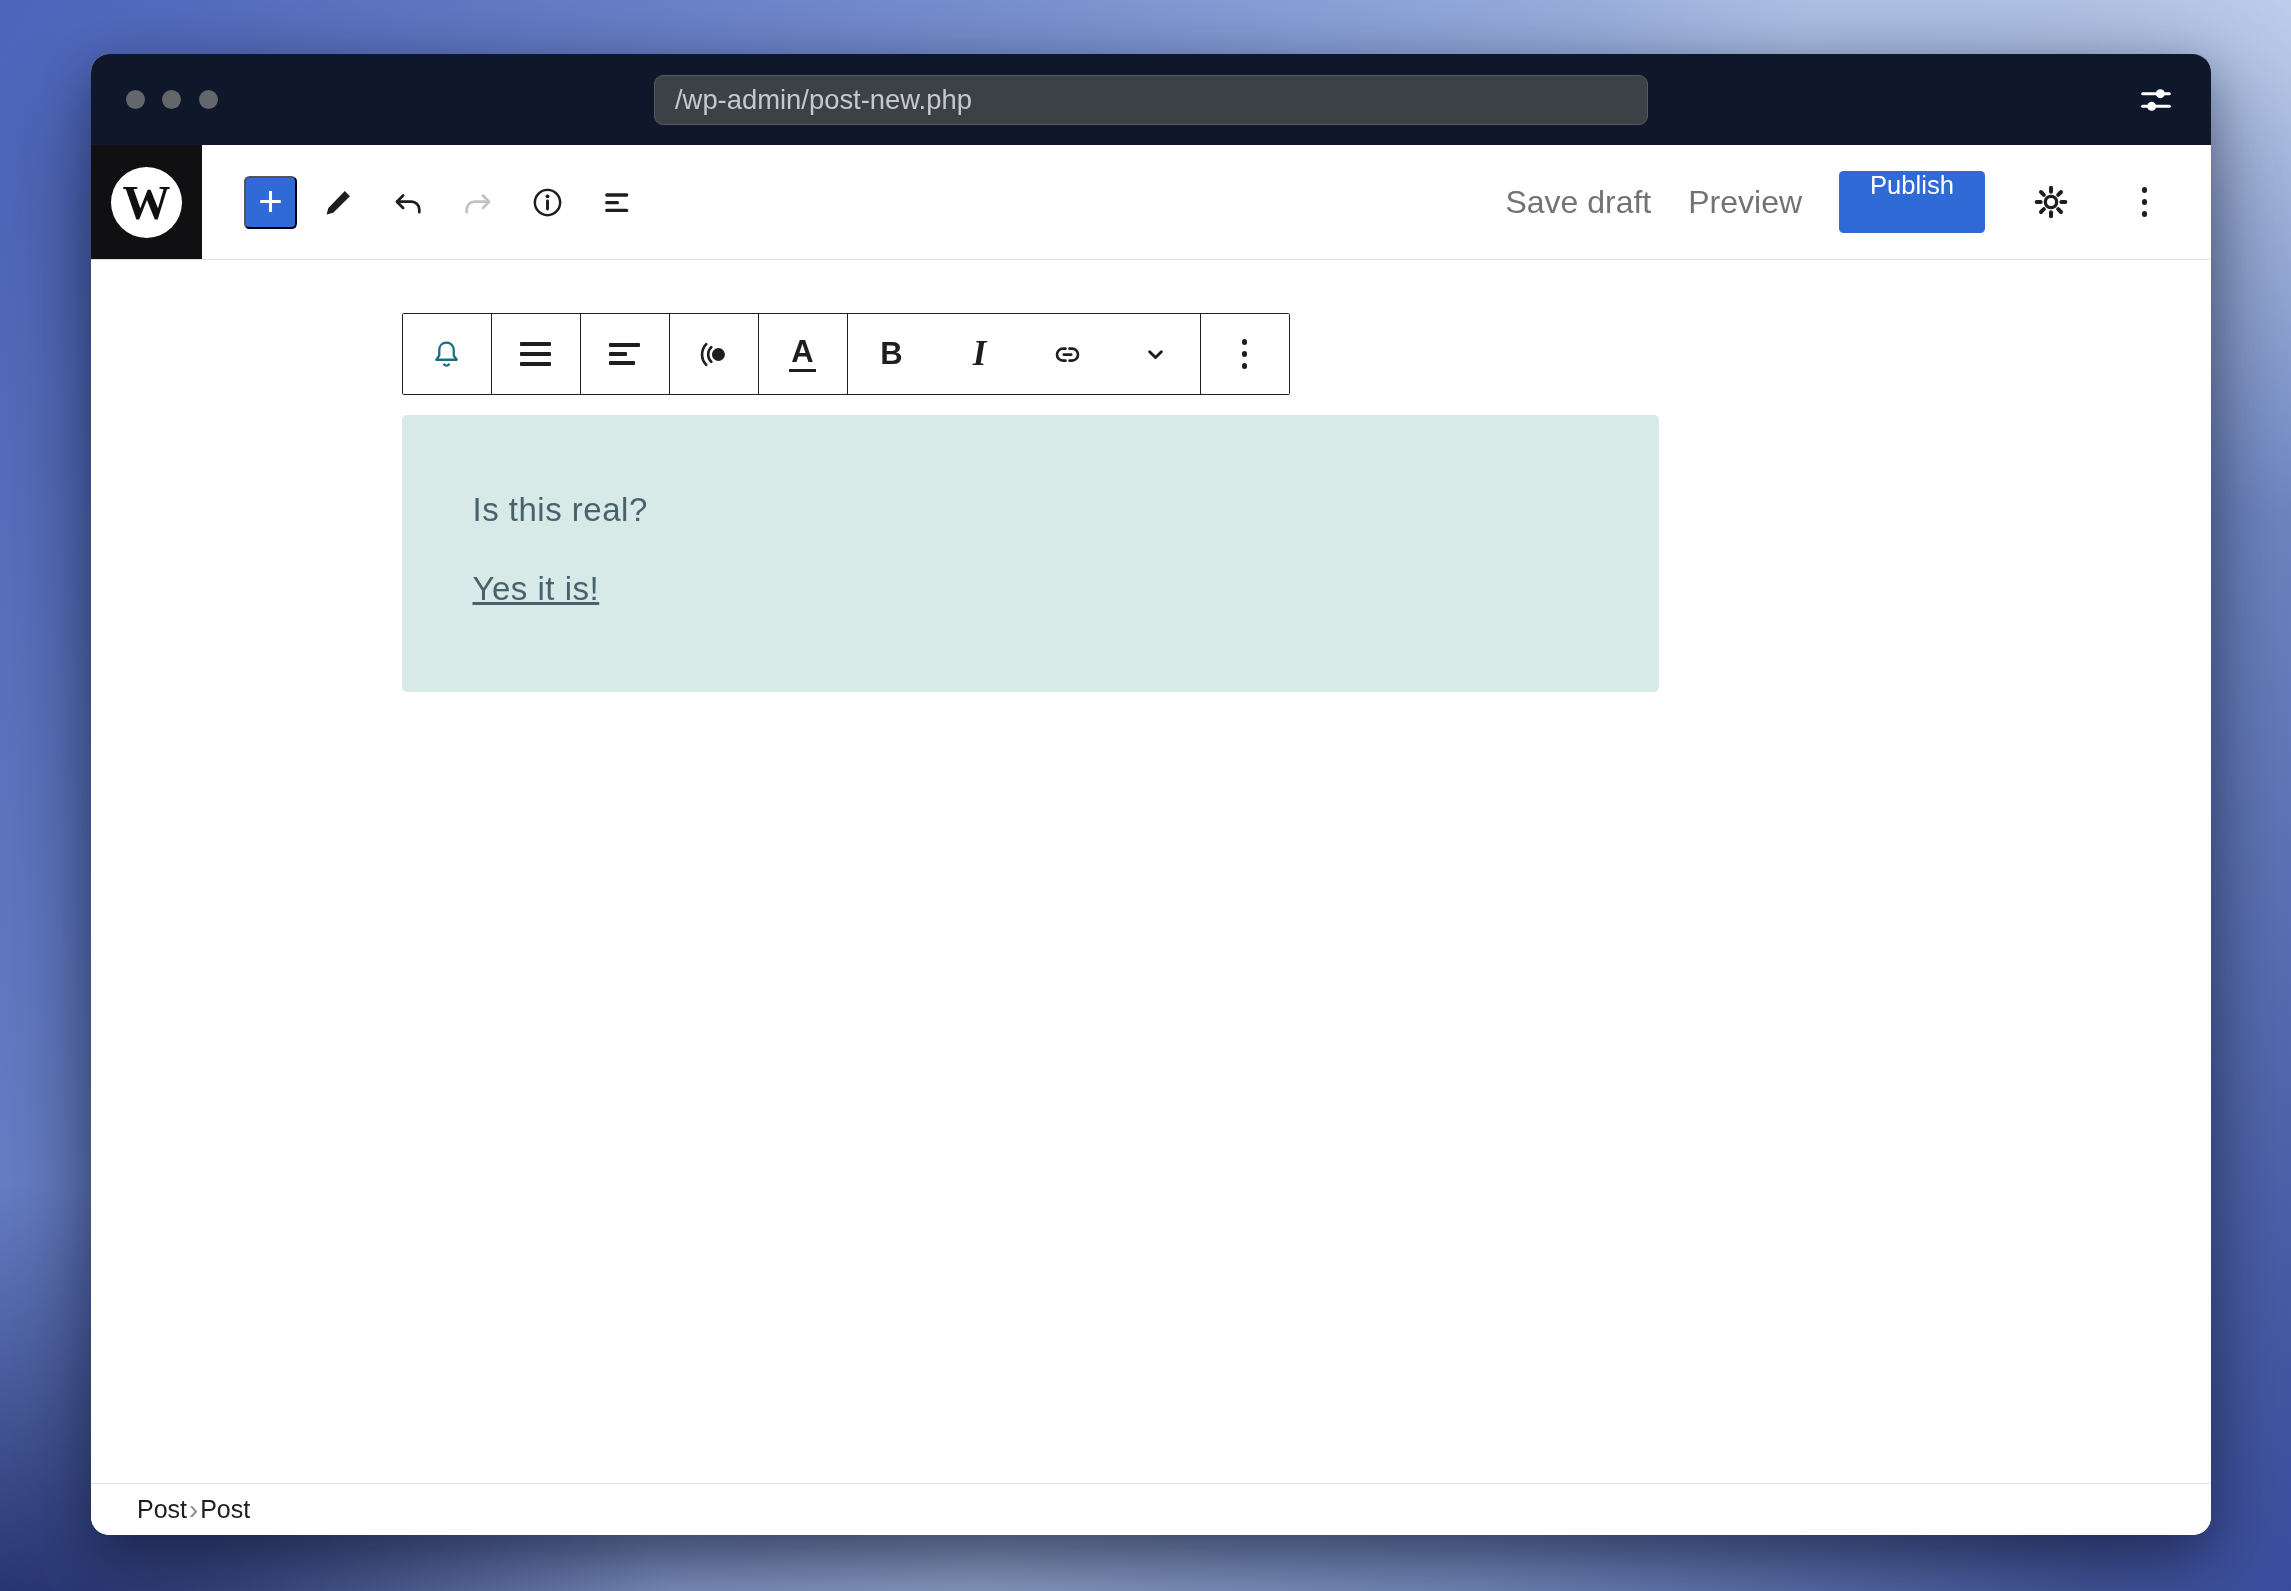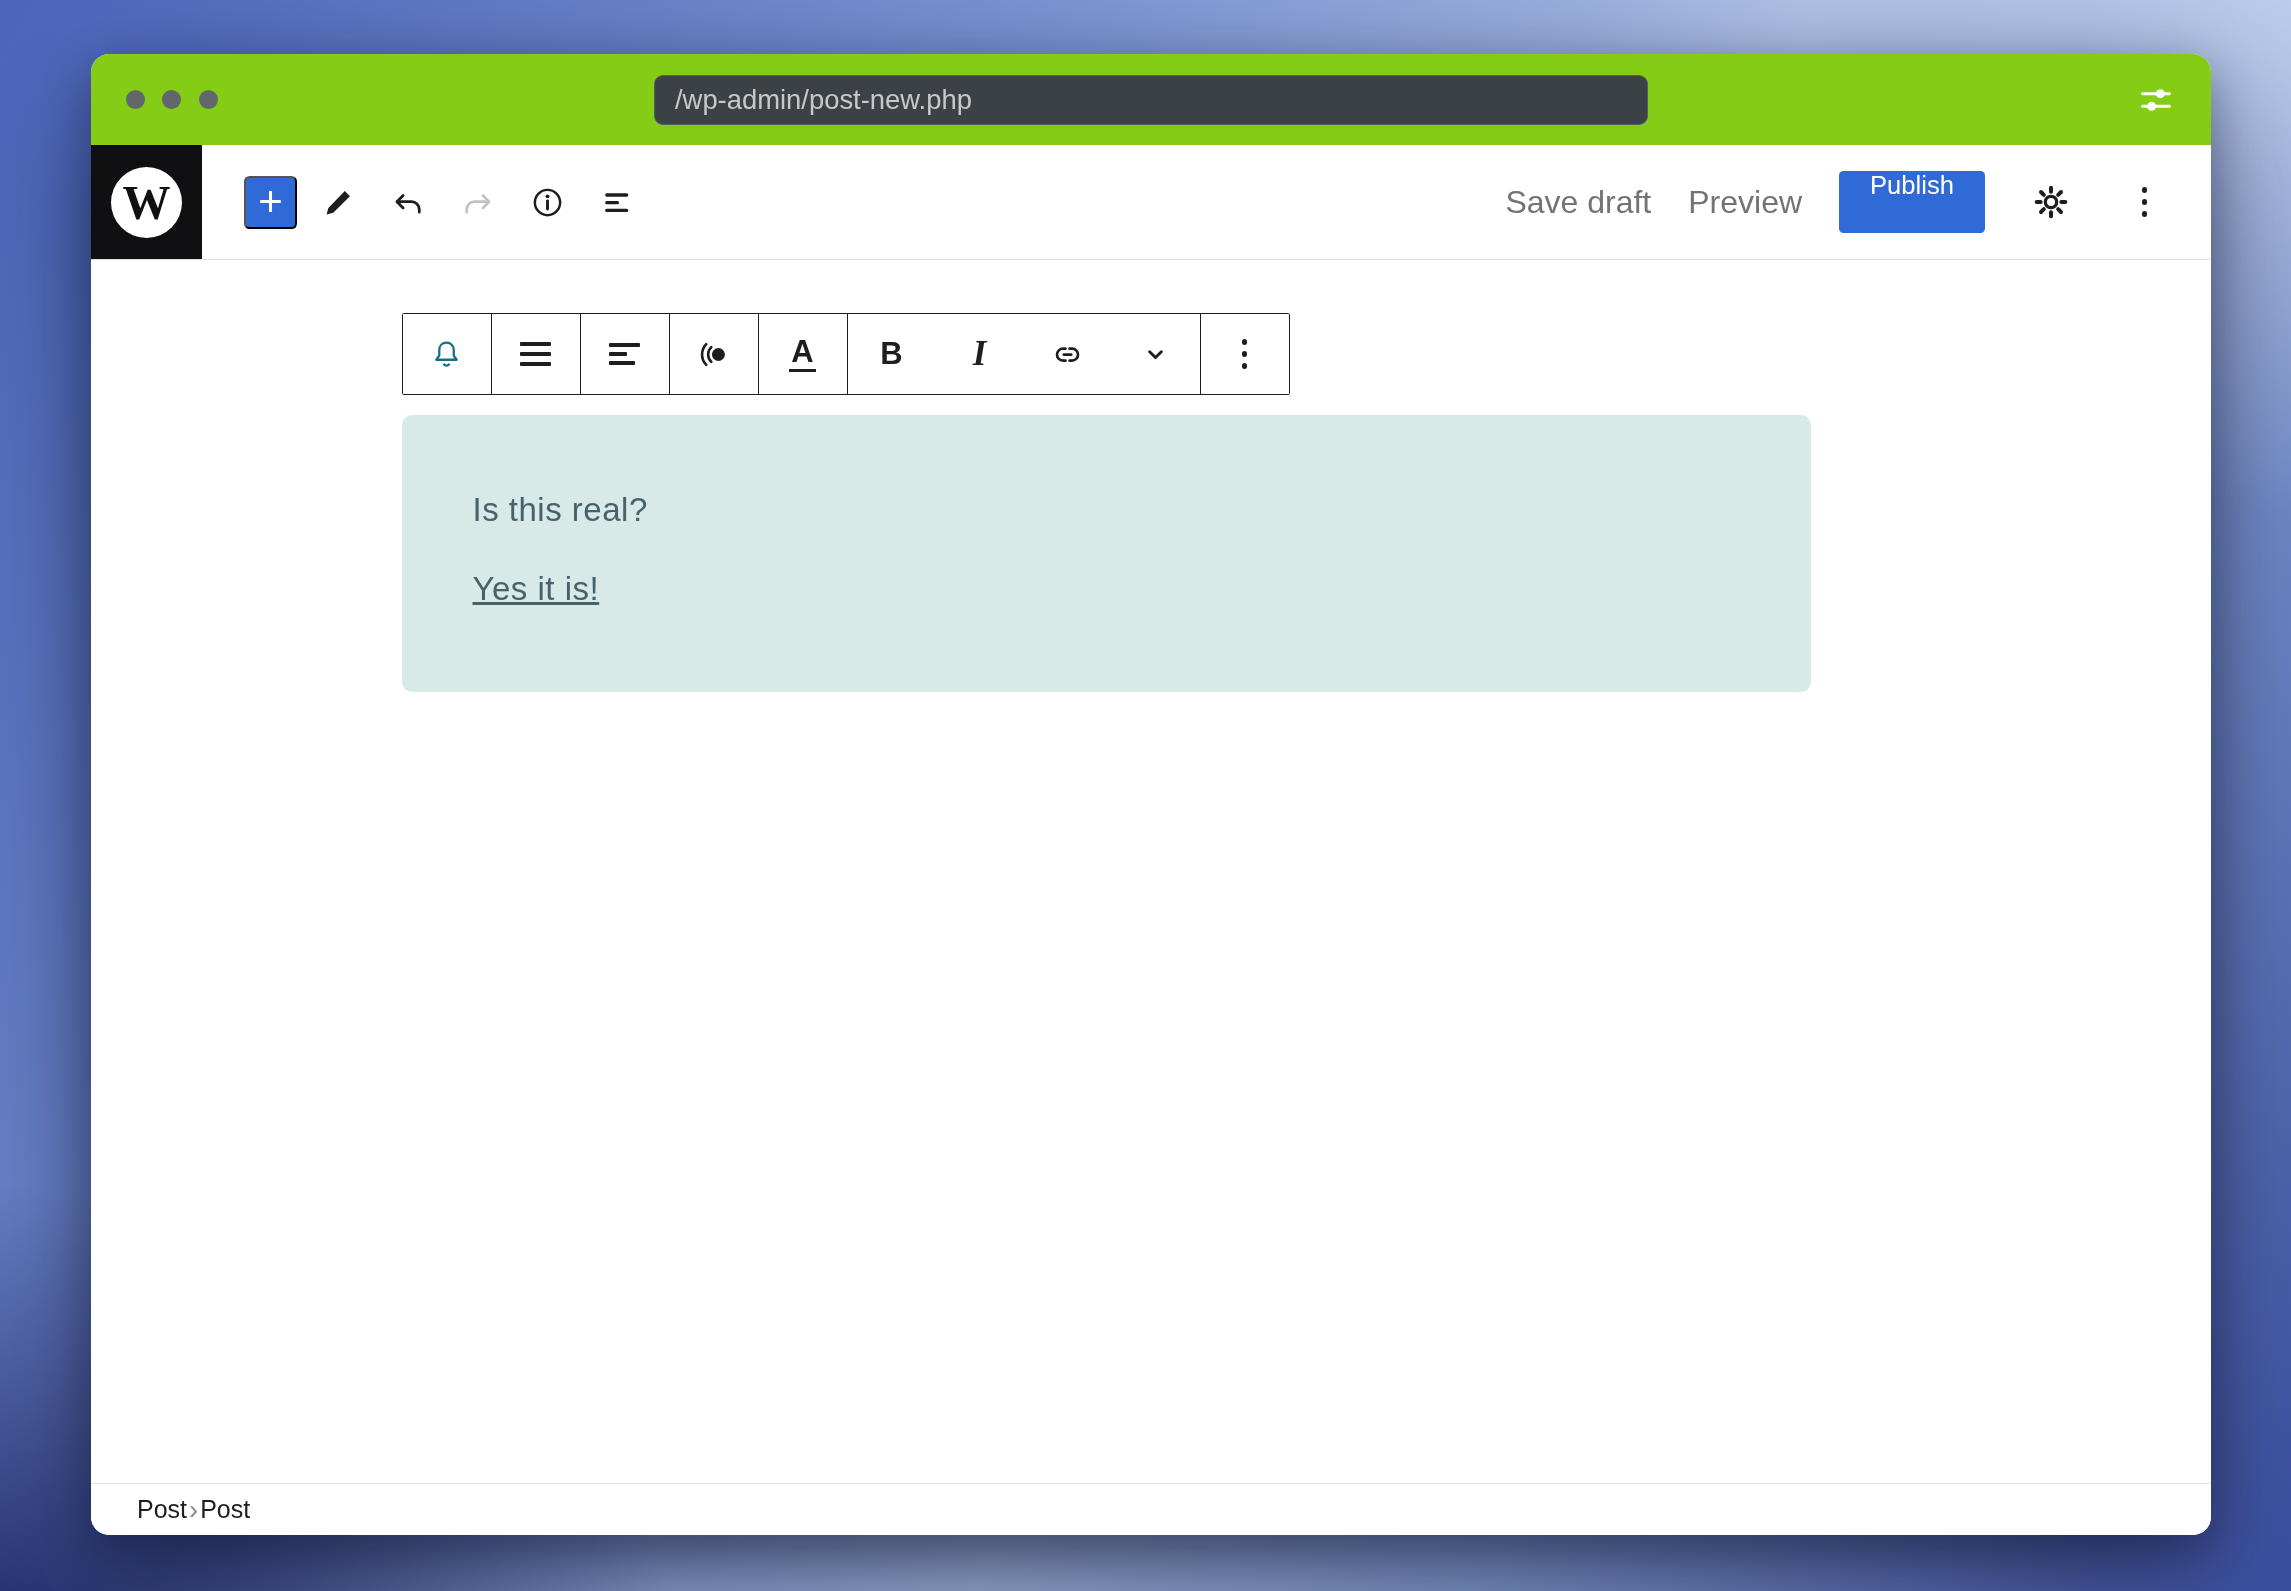--- a/index.html
+++ b/index.html
@@ -14,7 +14,7 @@
     box-shadow:0 50px 137px rgba(8,13,40,.55), 0 16.4px 46px rgba(8,13,40,.35);}
 
   
-  .titlebar{height:91px;flex:0 0 91px;background:#84cc16;position:relative;
+  .titlebar{height:91px;flex:0 0 91px;background:#0f172a;position:relative;
     display:flex;align-items:center;padding:0 35px;}
   .dots{display:flex;gap:17.4px;}
   .dot{width:19px;height:19px;border-radius:50%;background:#63676b;}

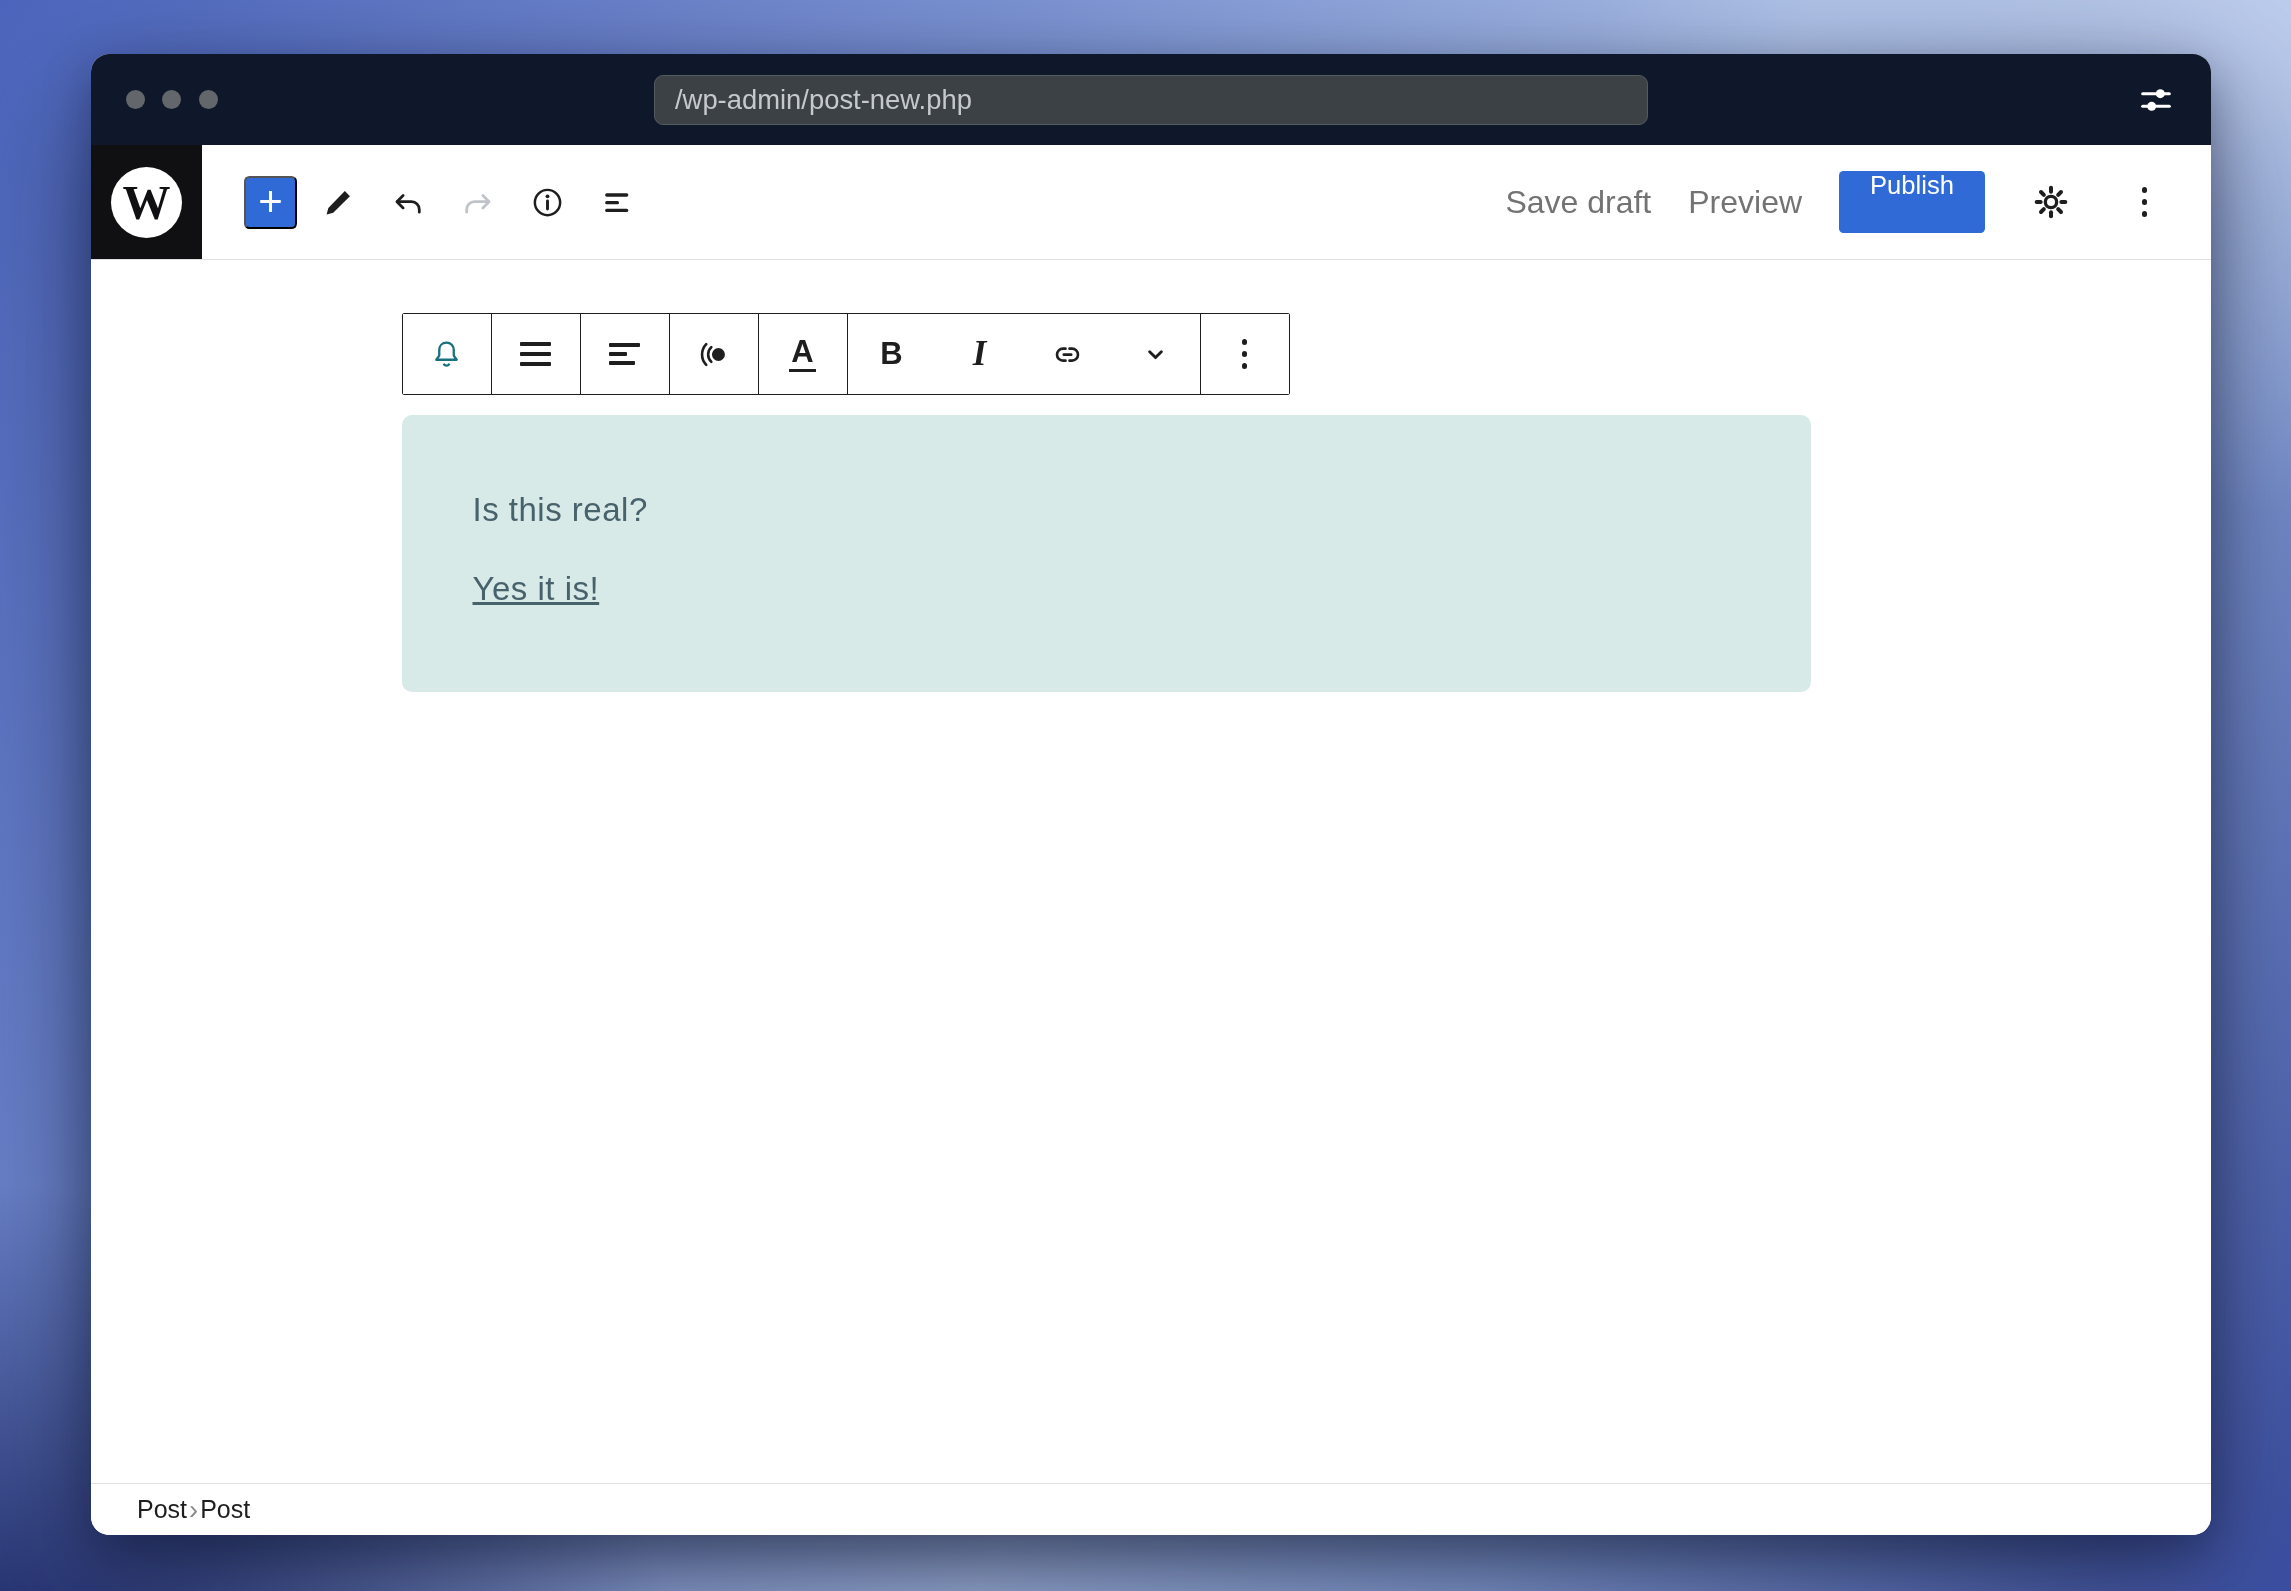--- a/index.html
+++ b/index.html
@@ -76,8 +76,8 @@
   .kebab i{width:5.5px;height:5.5px;border-radius:50%;background:currentColor;display:block;}
 
   
-  .alert-block{margin-top:20px;width:1409px;box-sizing:border-box;background:#d8eae8;
-    border-radius:10px;padding:71px 71px 79px 71px;}
+  .alert-block{margin-top:20px;width:1257px;box-sizing:border-box;background:#d8eae8;
+    border-radius:5px;padding:71px 71px 79px 71px;}
   .alert-block p{margin:0;color:#48626c;font-size:33px;line-height:1.45;letter-spacing:0.5px;}
   .alert-block p + p{margin-top:31px;text-decoration:underline;}
 

